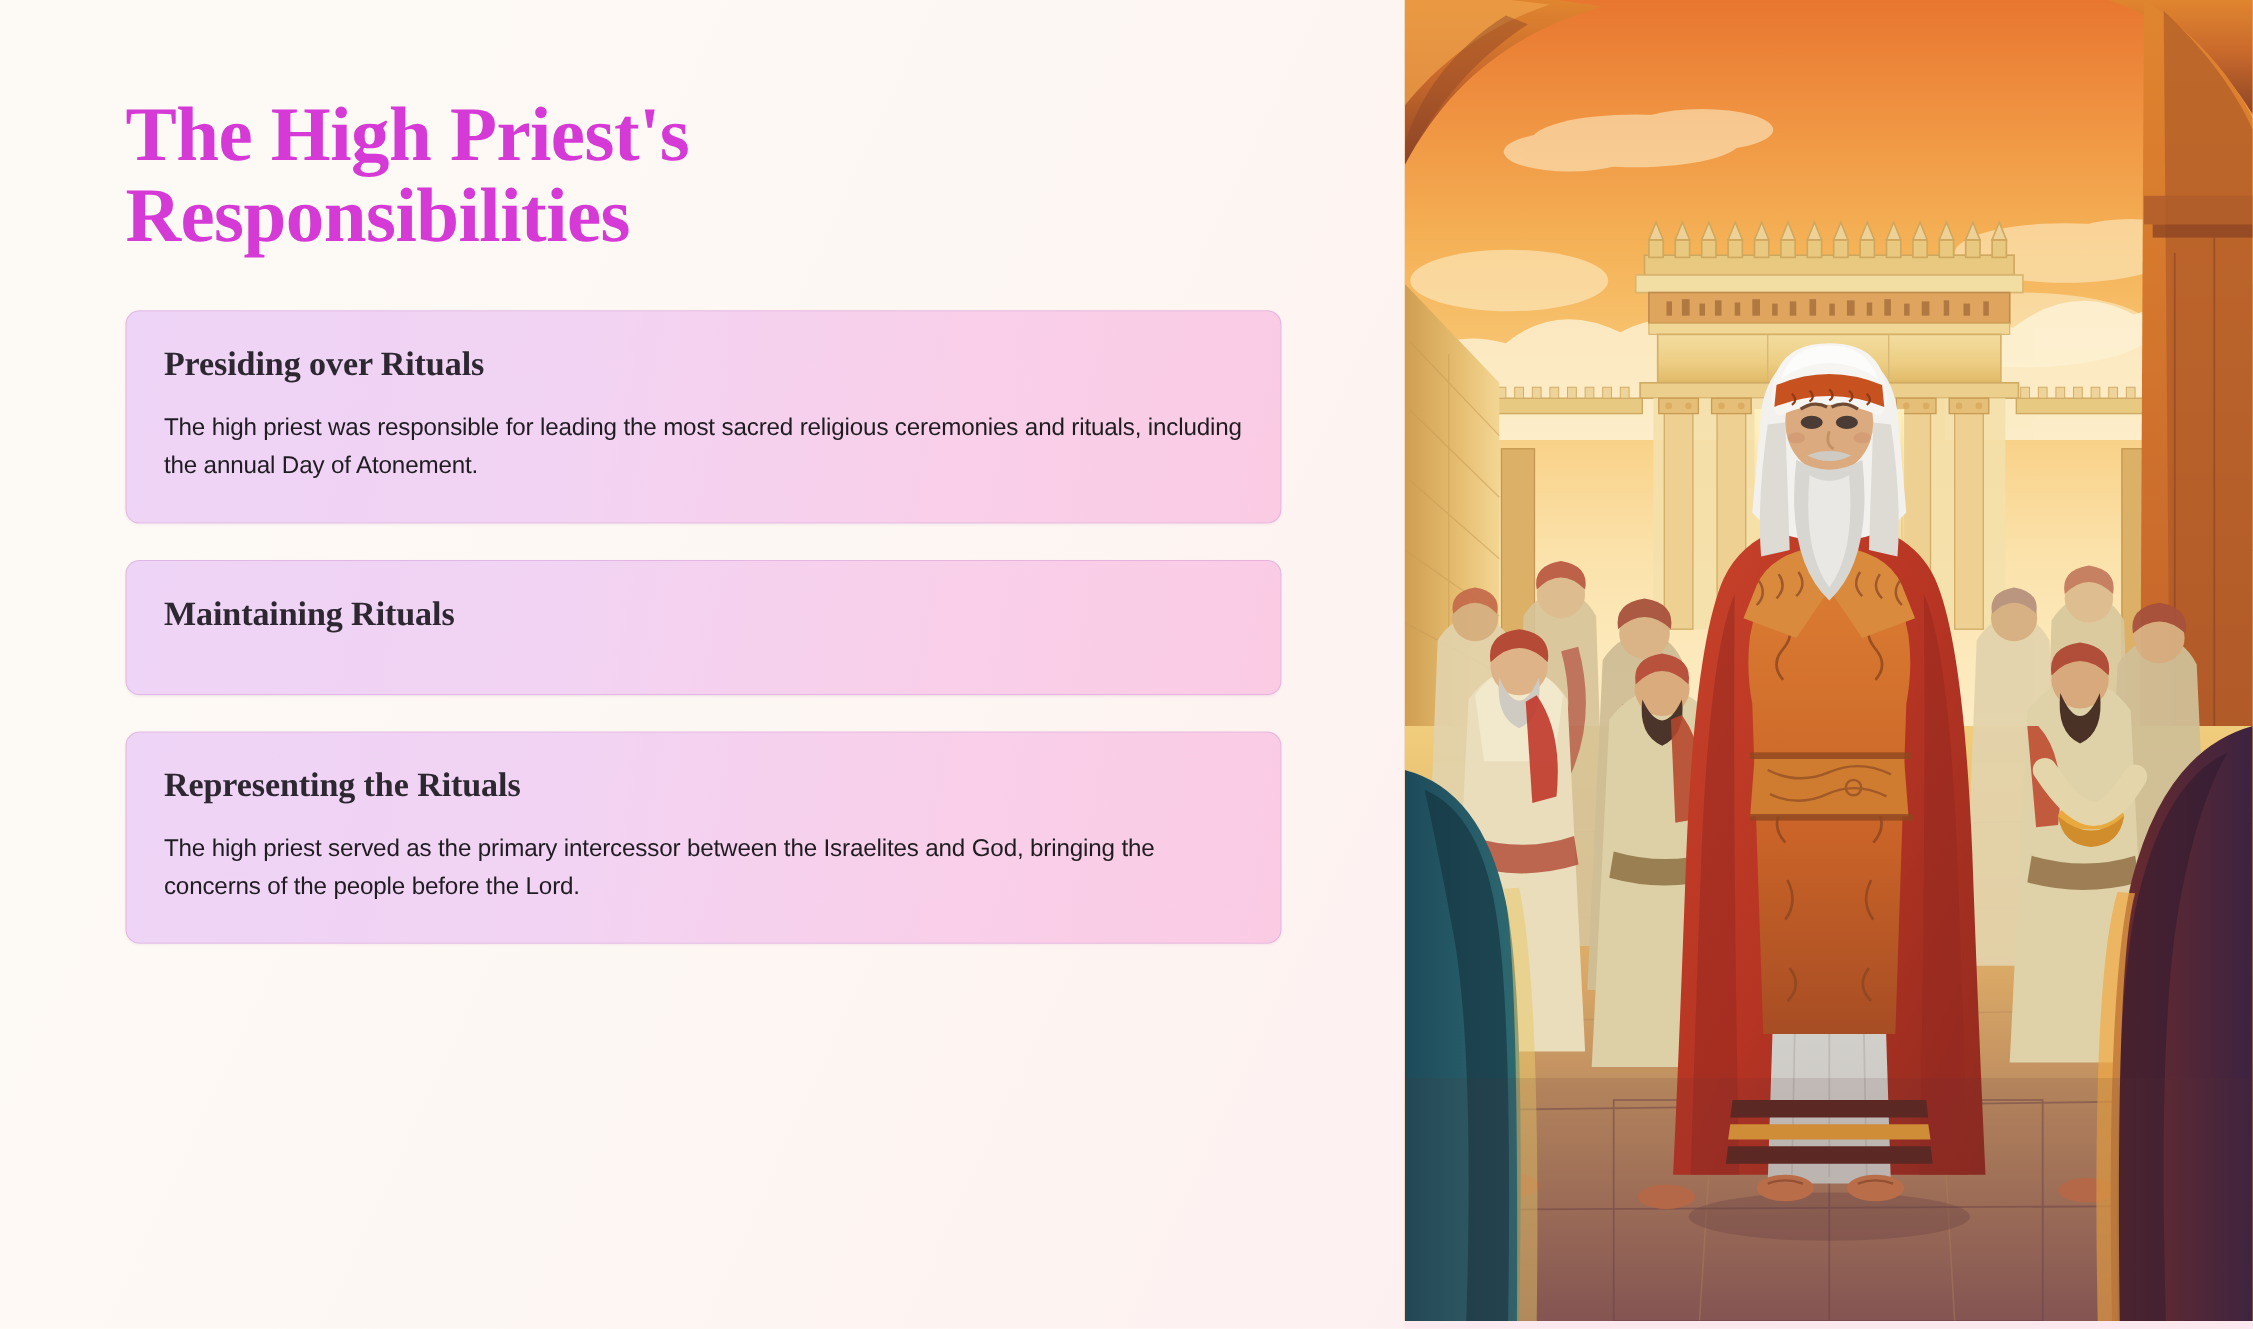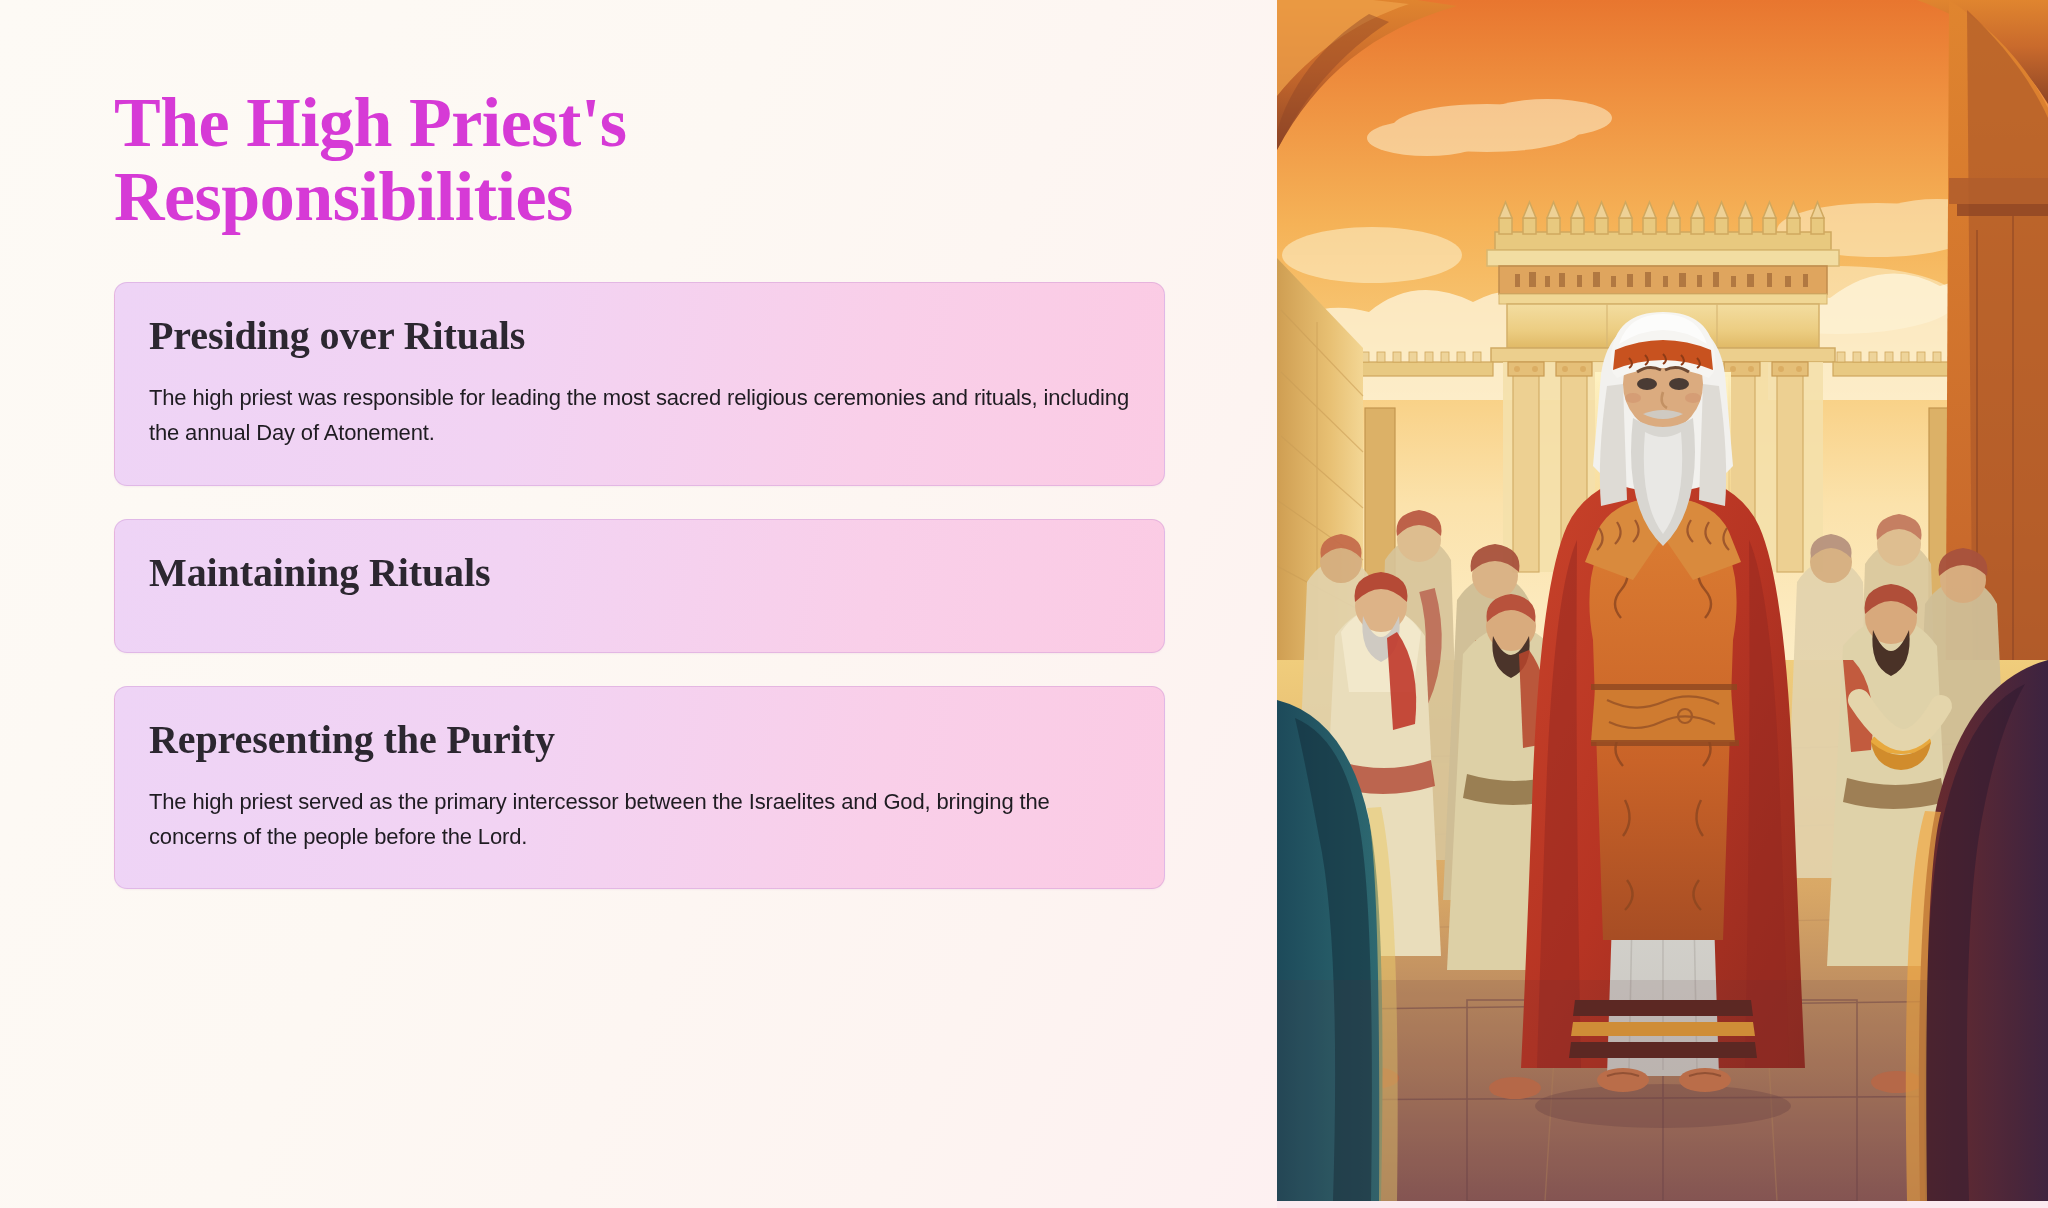--- a/index.html
+++ b/index.html
@@ -52,7 +52,7 @@
   .card-title {
     font-family:"Liberation Serif", serif;
     font-weight:700;
-    font-size:40px;
+    font-size:31px;
     line-height:1.15;
     color:#2c2730;
     margin-bottom:22px;

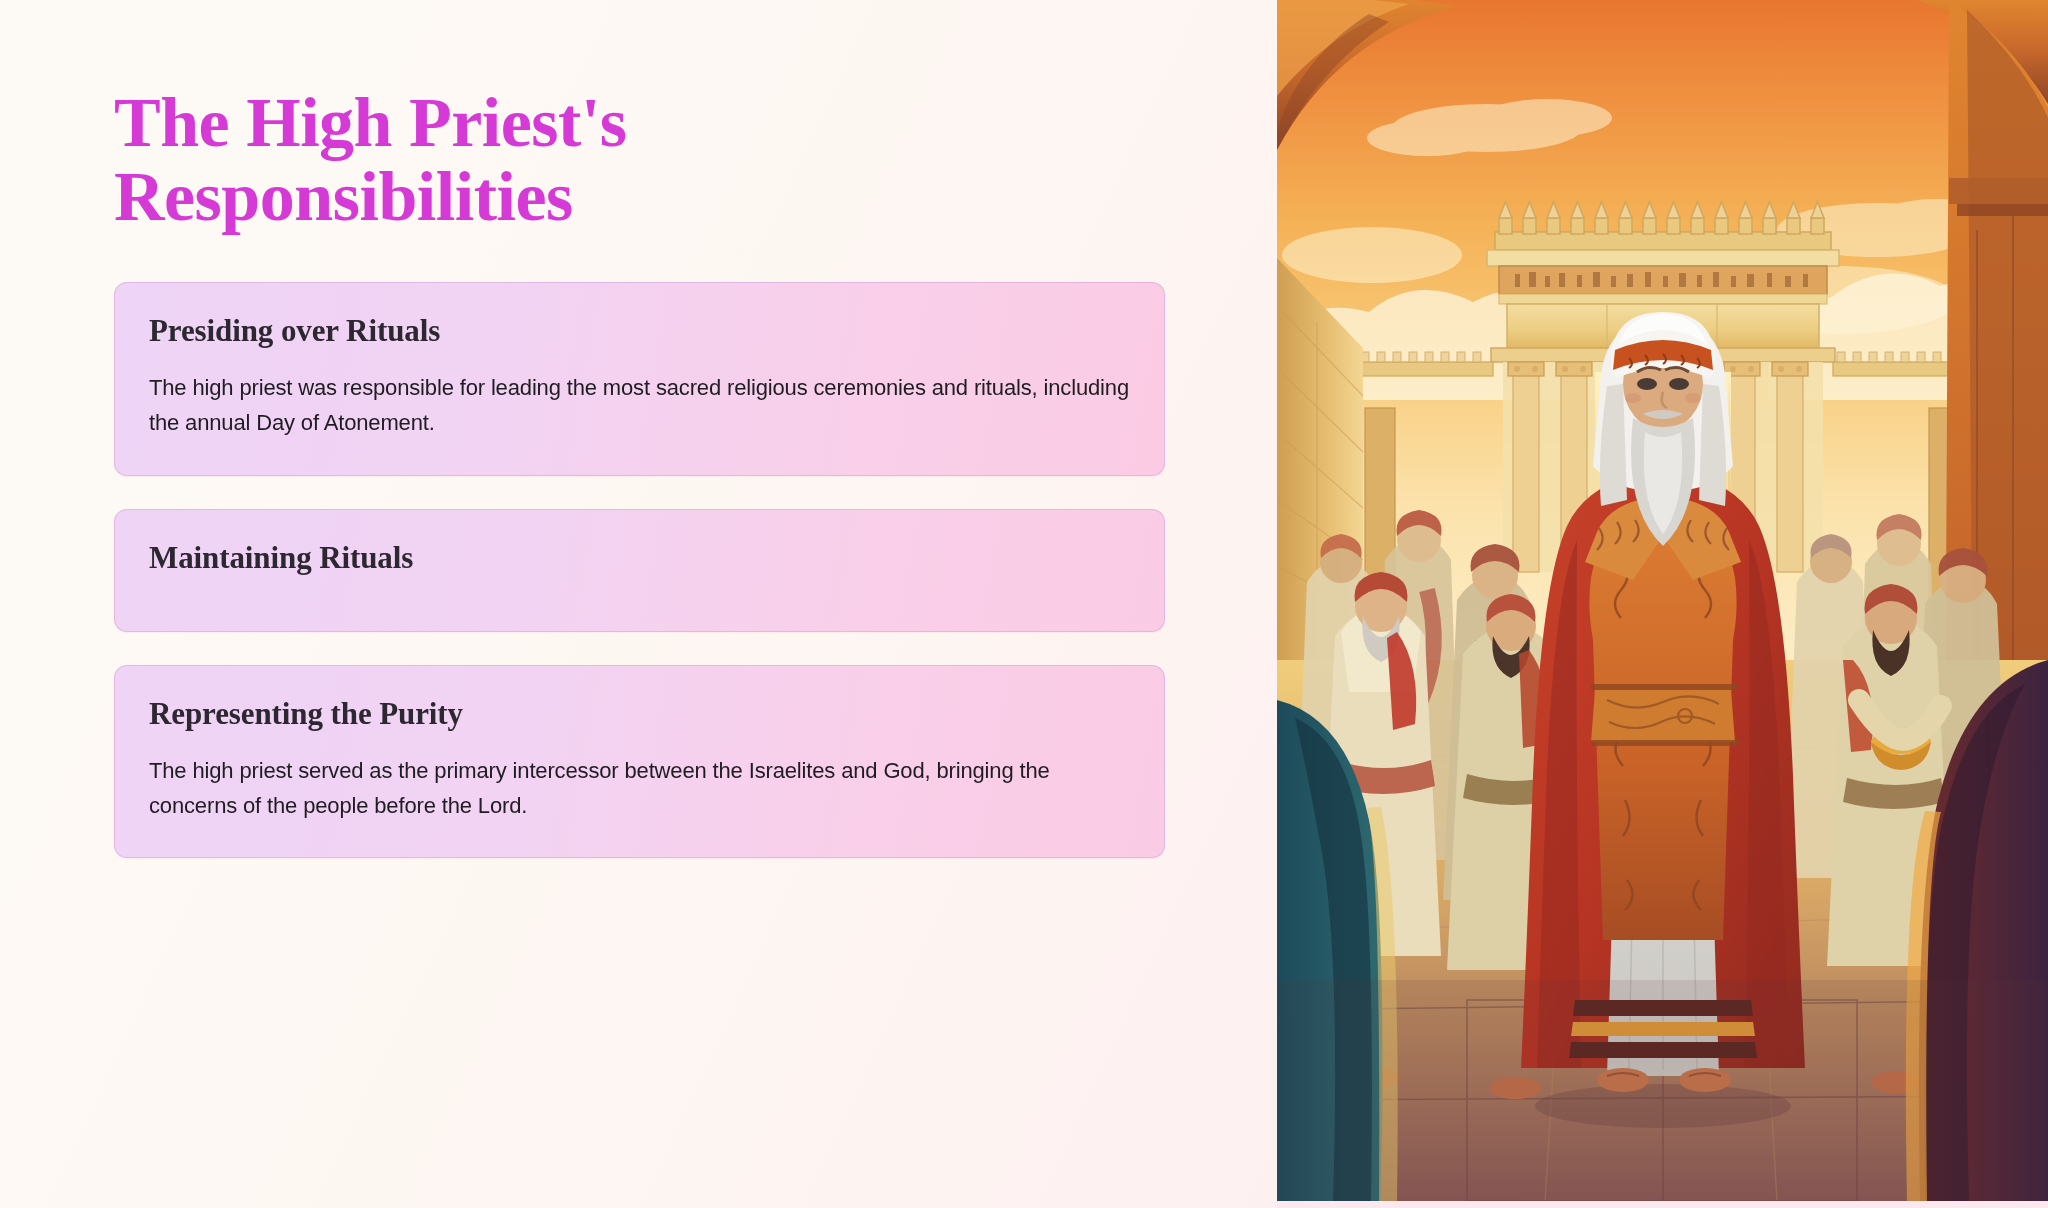--- a/index.html
+++ b/index.html
@@ -103,7 +103,7 @@
     </div>
 
     <div class="card">
-      <div class="card-title">Representing the Purity</div>
+      <div class="card-title">Representing the Rituals</div>
       <div class="card-body">The high priest served as the primary intercessor between the Israelites and God, bringing the concerns of the people before the Lord.</div>
     </div>
 

